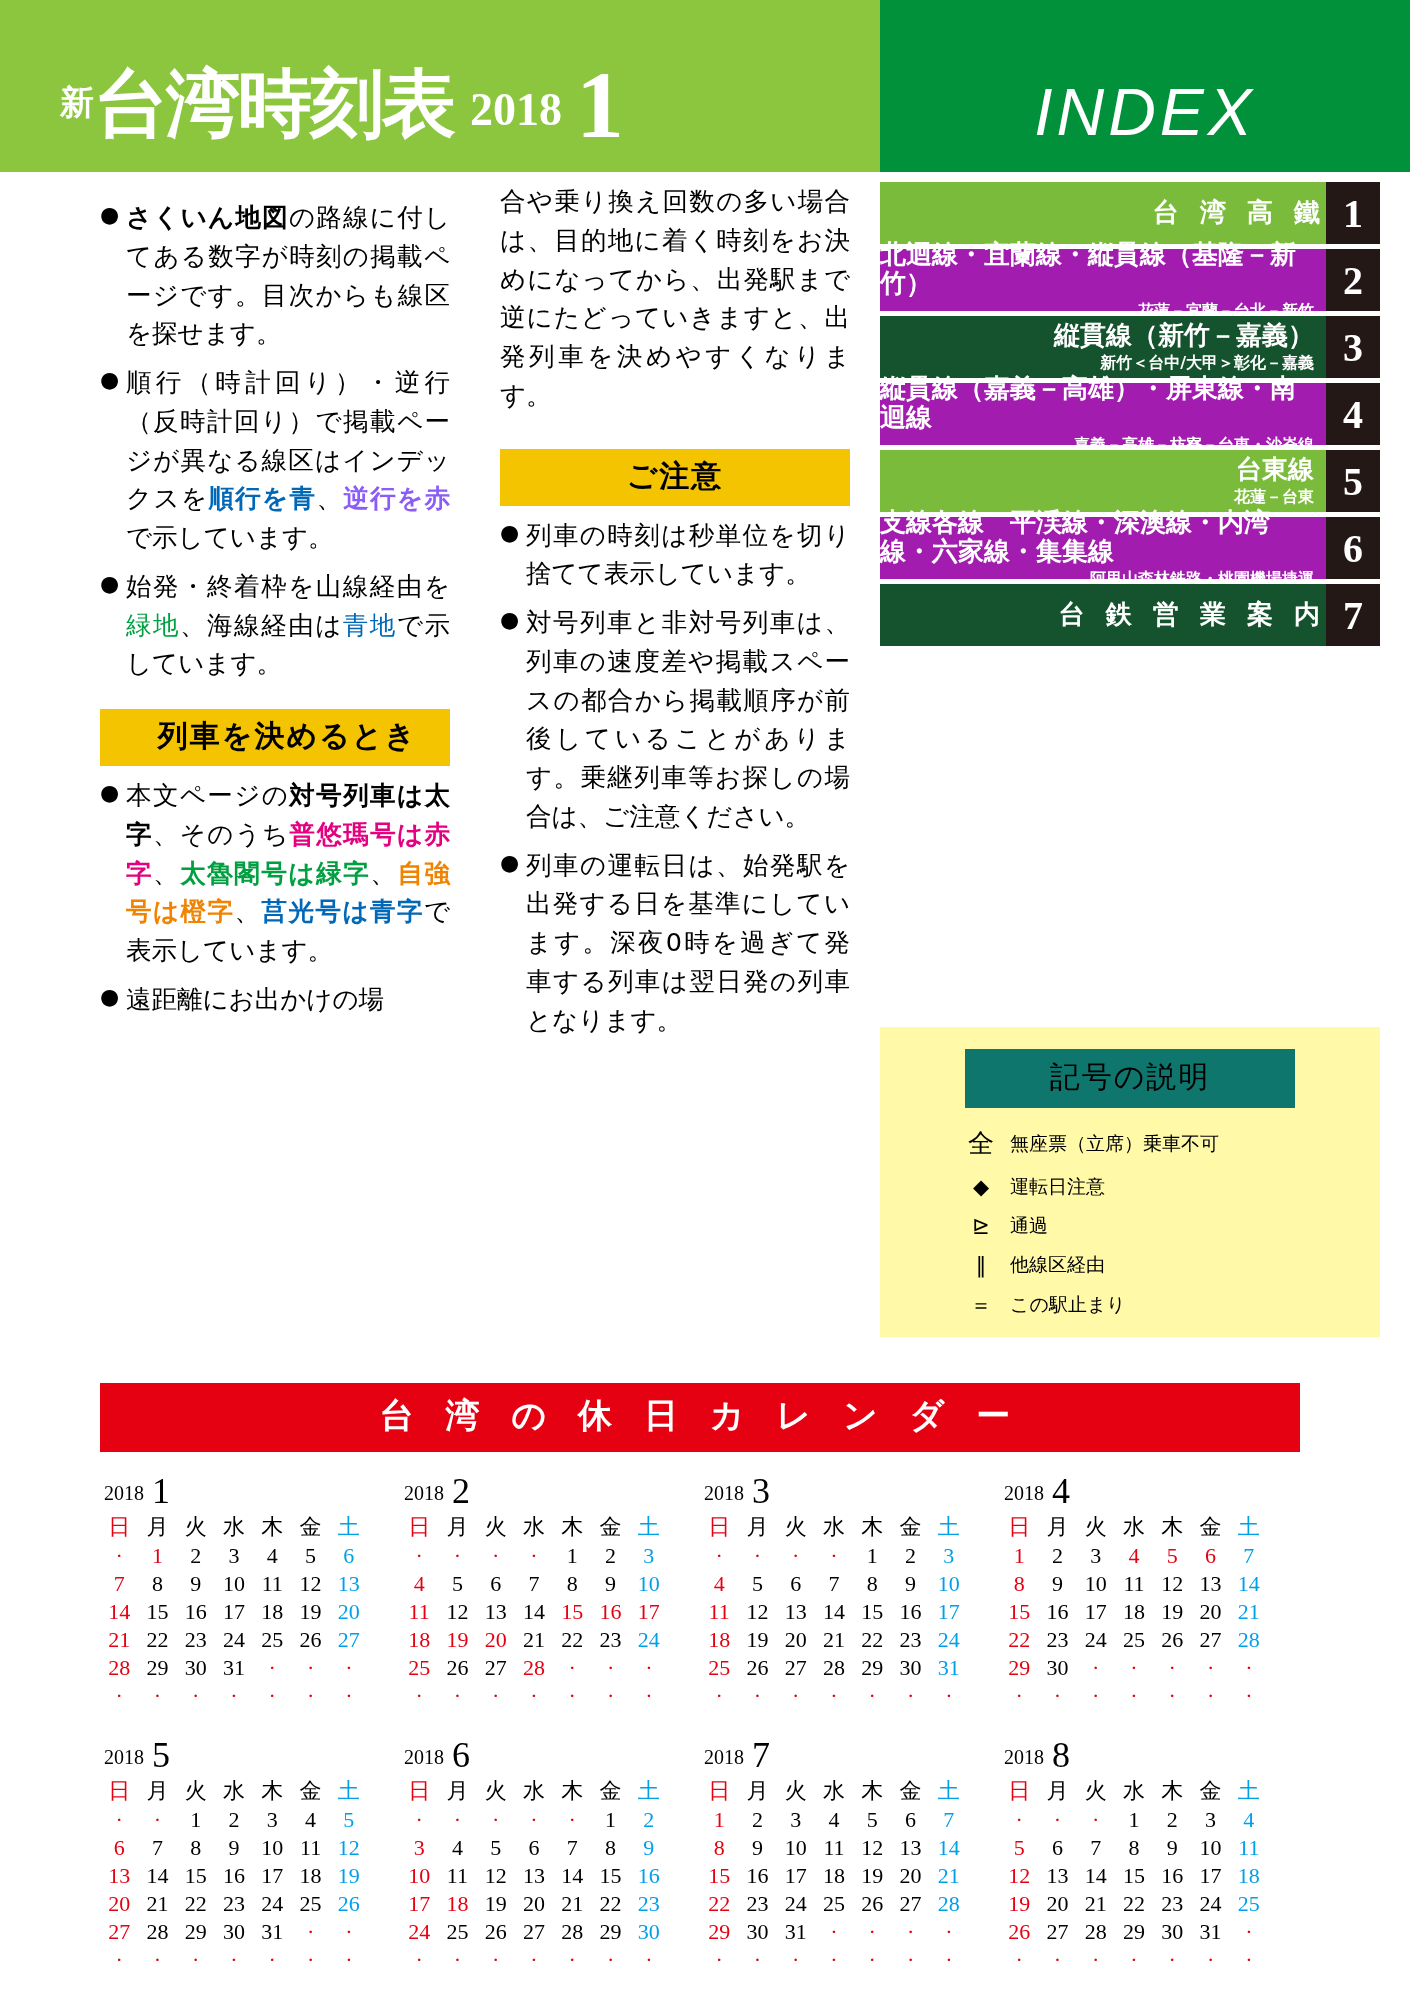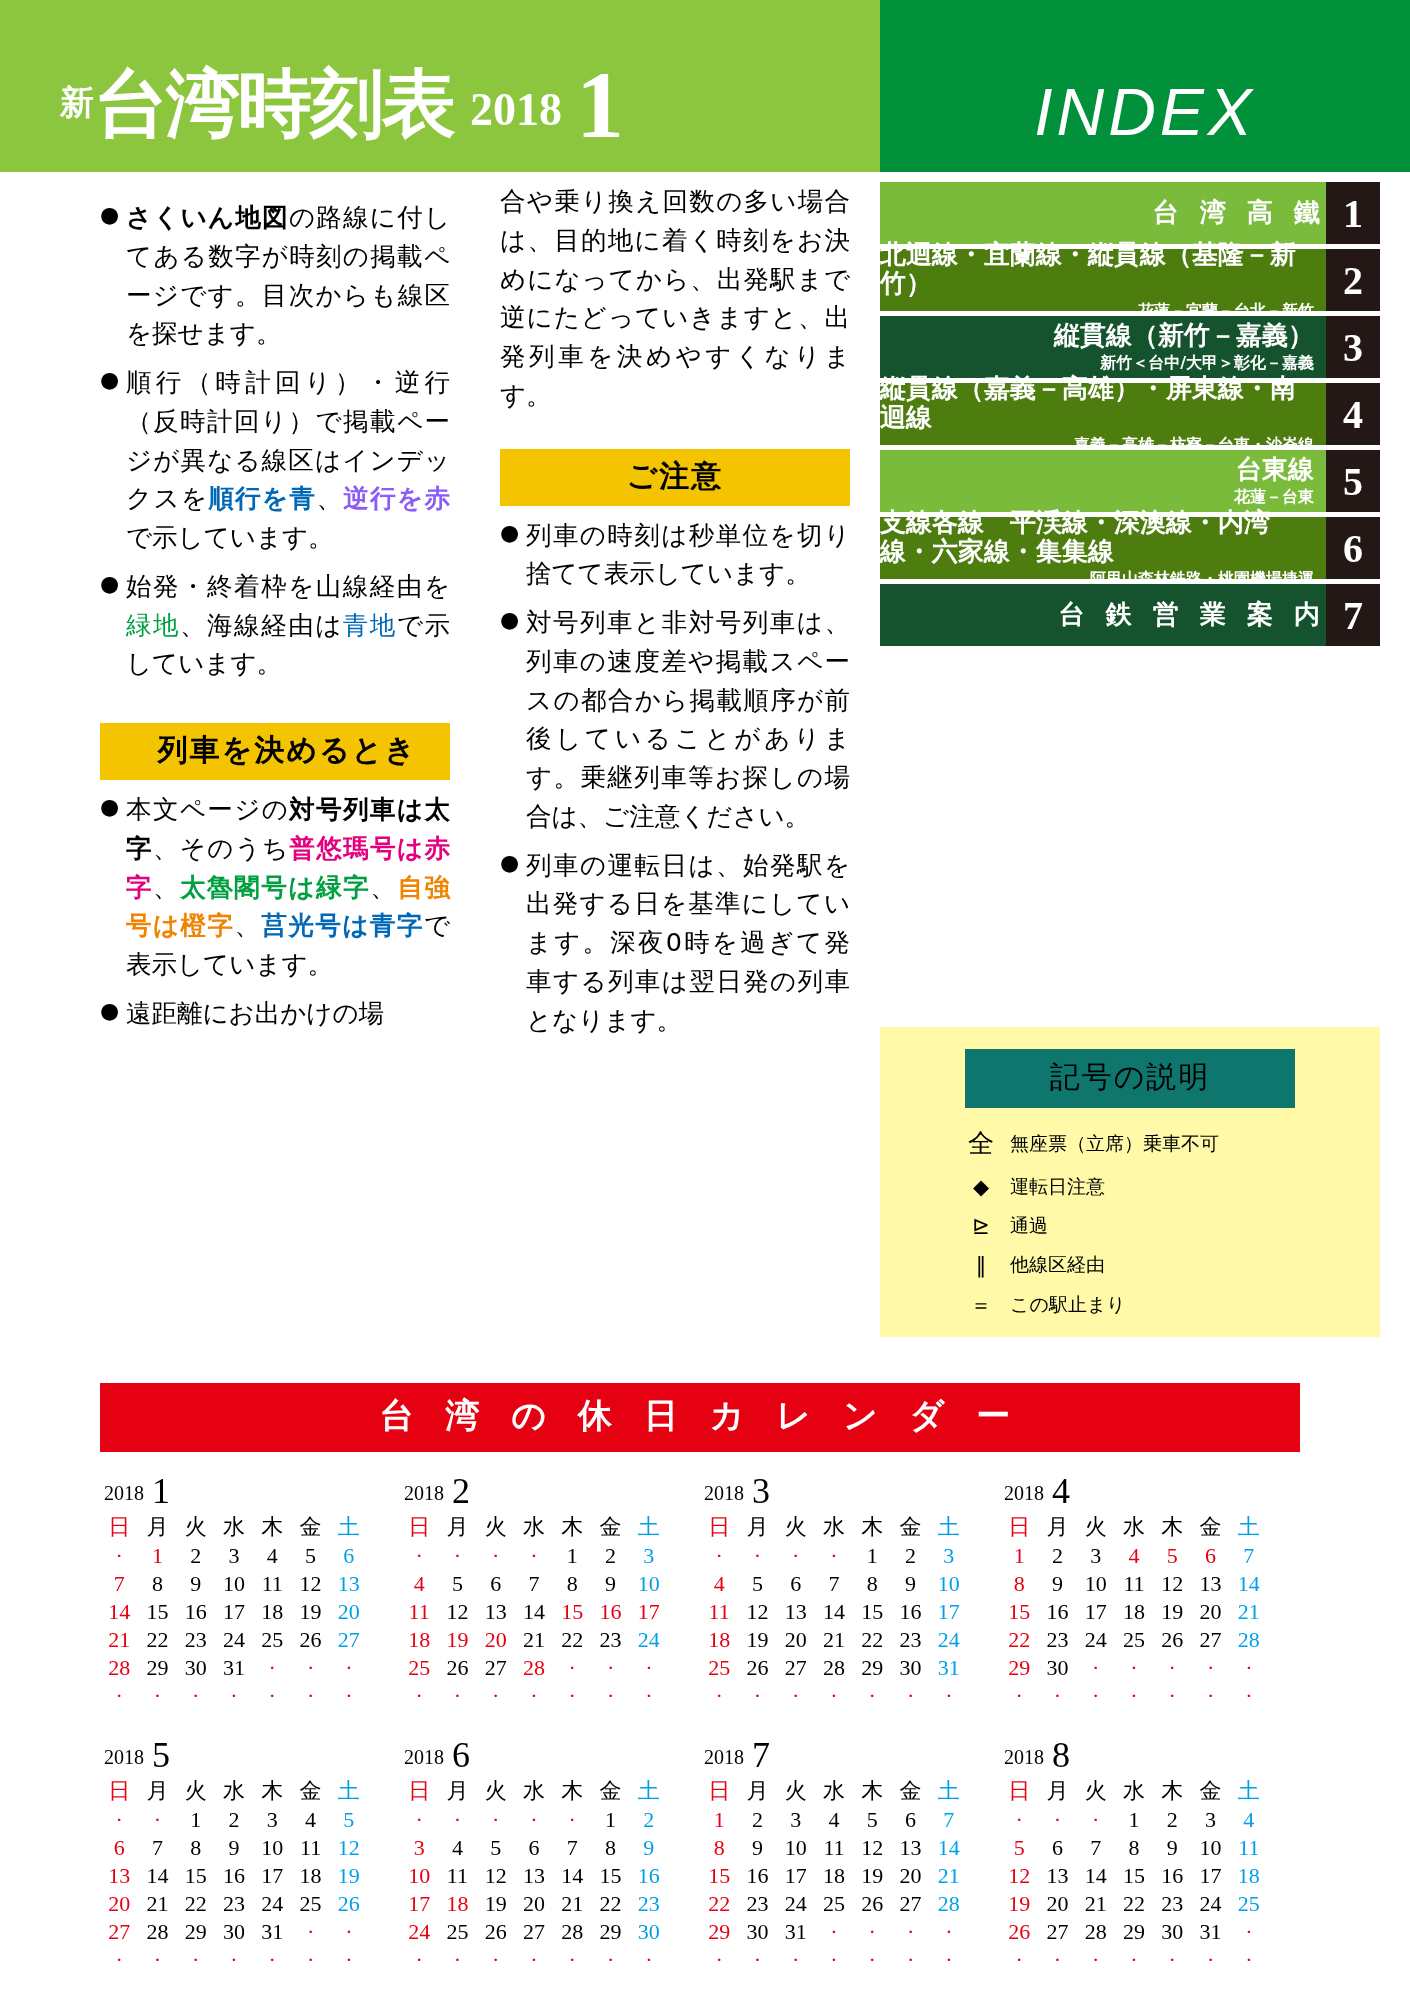--- a/index.html
+++ b/index.html
@@ -171,7 +171,7 @@
     line-height: 1.2;
     margin-top: 2px;
   }
-  .bg-green-dark { background: #4d7c0f; }
+  .bg-green-dark { background: #a21caf; }
   .bg-green-mid  { background: #14532d; }
   .bg-green-light{ background: #7bbb3c; }
 

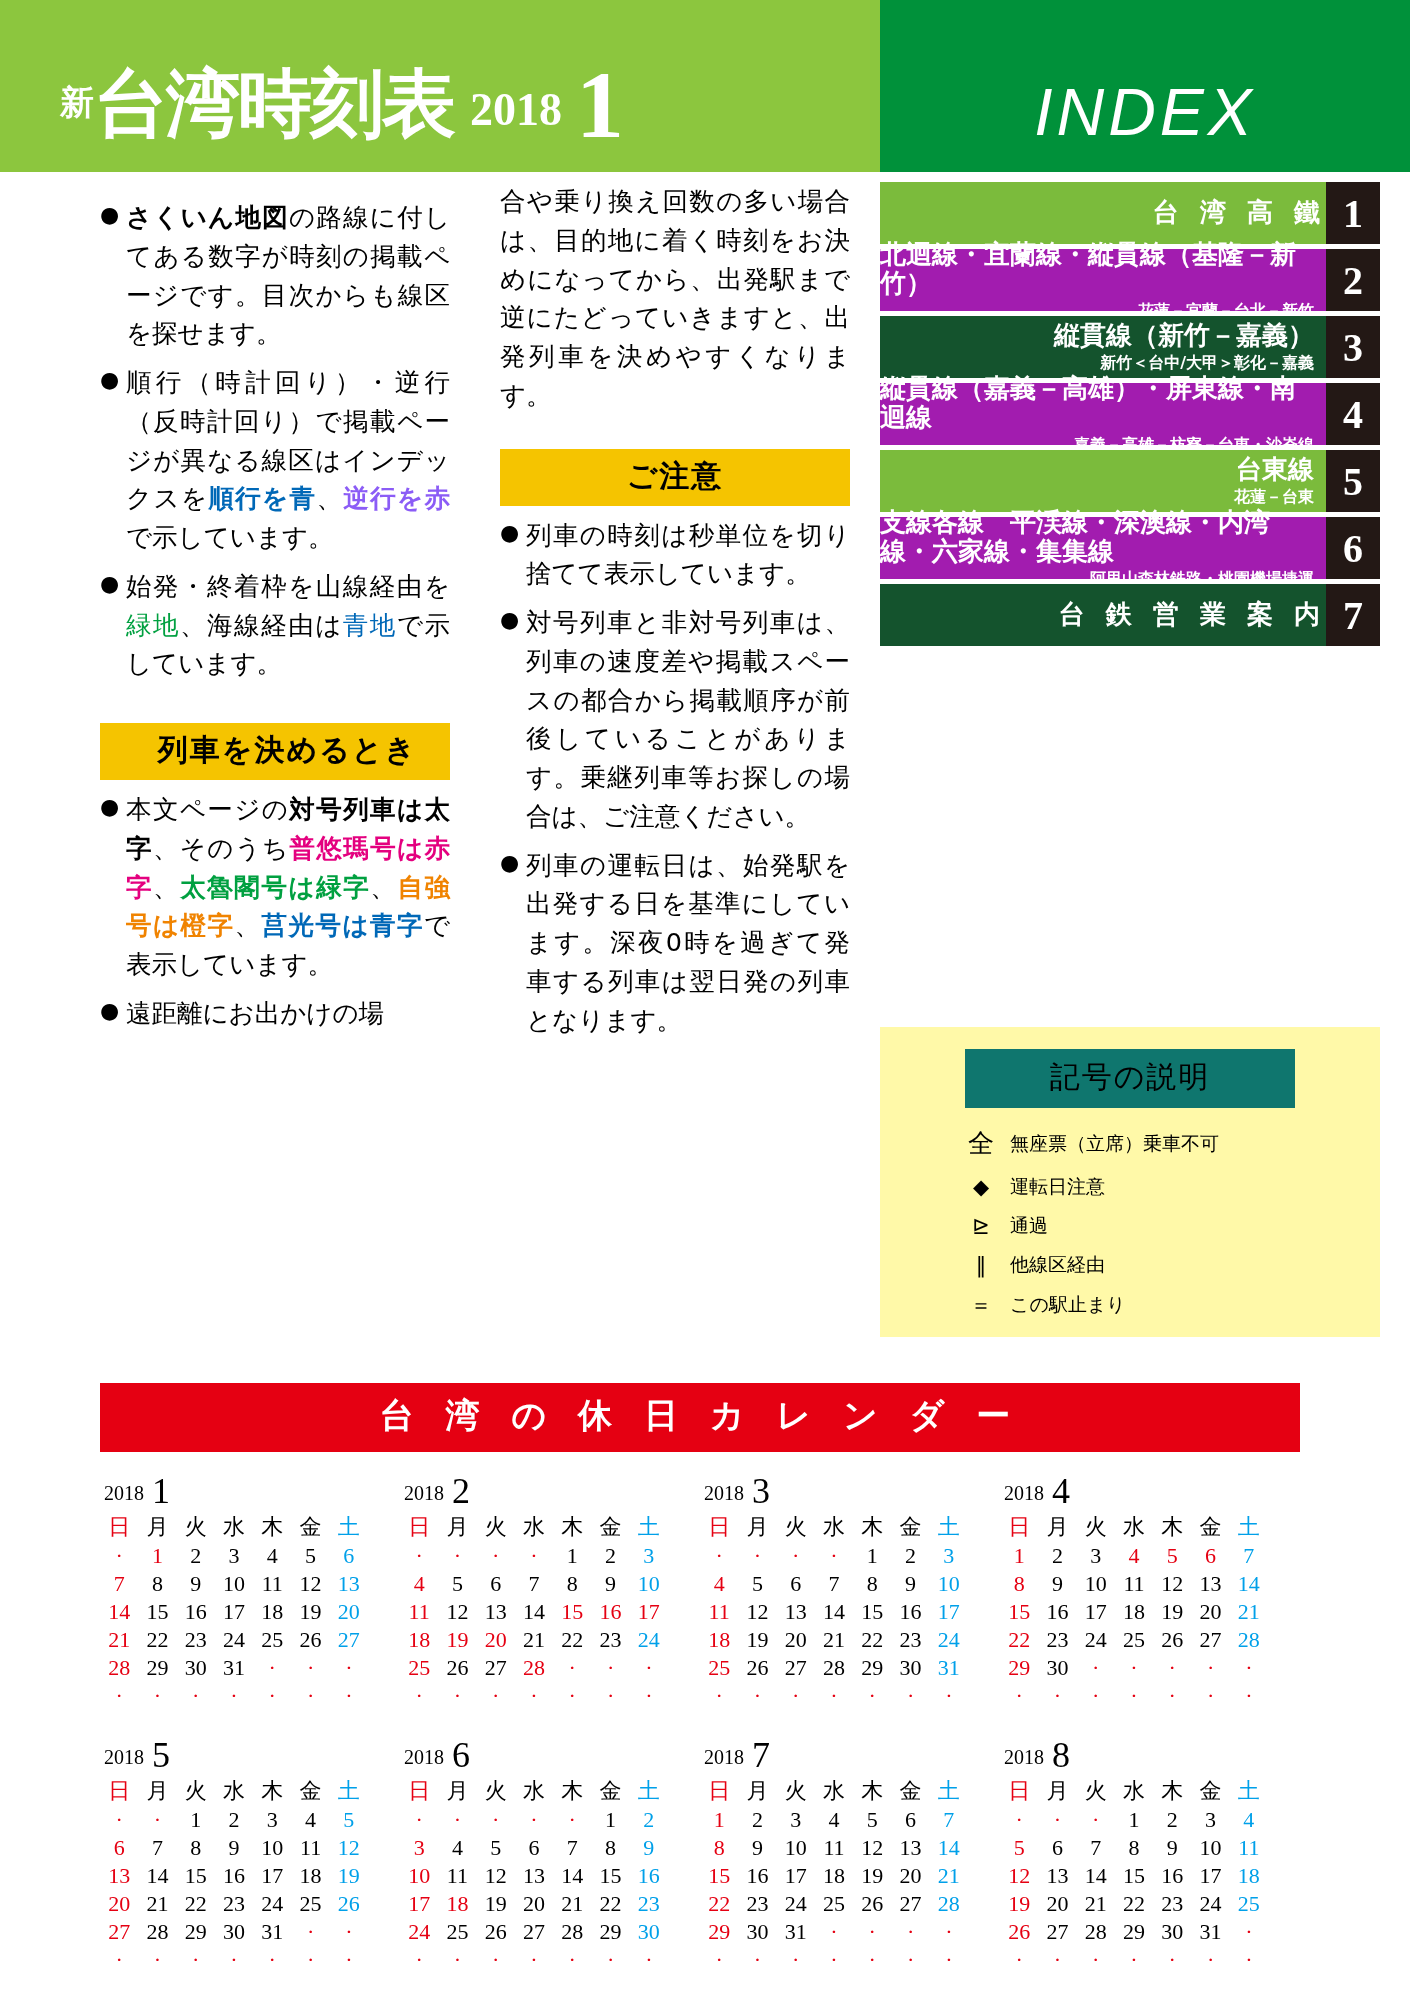--- a/index.html
+++ b/index.html
@@ -307,7 +307,7 @@
     <div class="para ind">順行（時計回り）・逆行（反時計回り）で掲載ページが異なる線区はインデックスを<span class="b blue">順行を青</span>、<span class="b red">逆行を赤</span>で示しています。</div>
     <div class="para ind">始発・終着枠を山線経由を<span class="green">緑地</span>、海線経由は<span class="blue">青地</span>で示しています。</div>
 
-    <div class="sect-head" style="margin-top:40px;padding-left:25px;">列車を決めるとき</div>
+    <div class="sect-head" style="margin-top:26px;padding-left:25px;">列車を決めるとき</div>
 
     <div class="para ind">本文ページの<span class="b">対号列車は太字</span>、そのうち<span class="b magenta">普悠瑪号は赤字</span>、<span class="b green">太魯閣号は緑字</span>、<span class="b orange">自強号は橙字</span>、<span class="b blue">莒光号は青字</span>で表示しています。</div>
     <div class="para ind">遠距離にお出かけの場</div>

